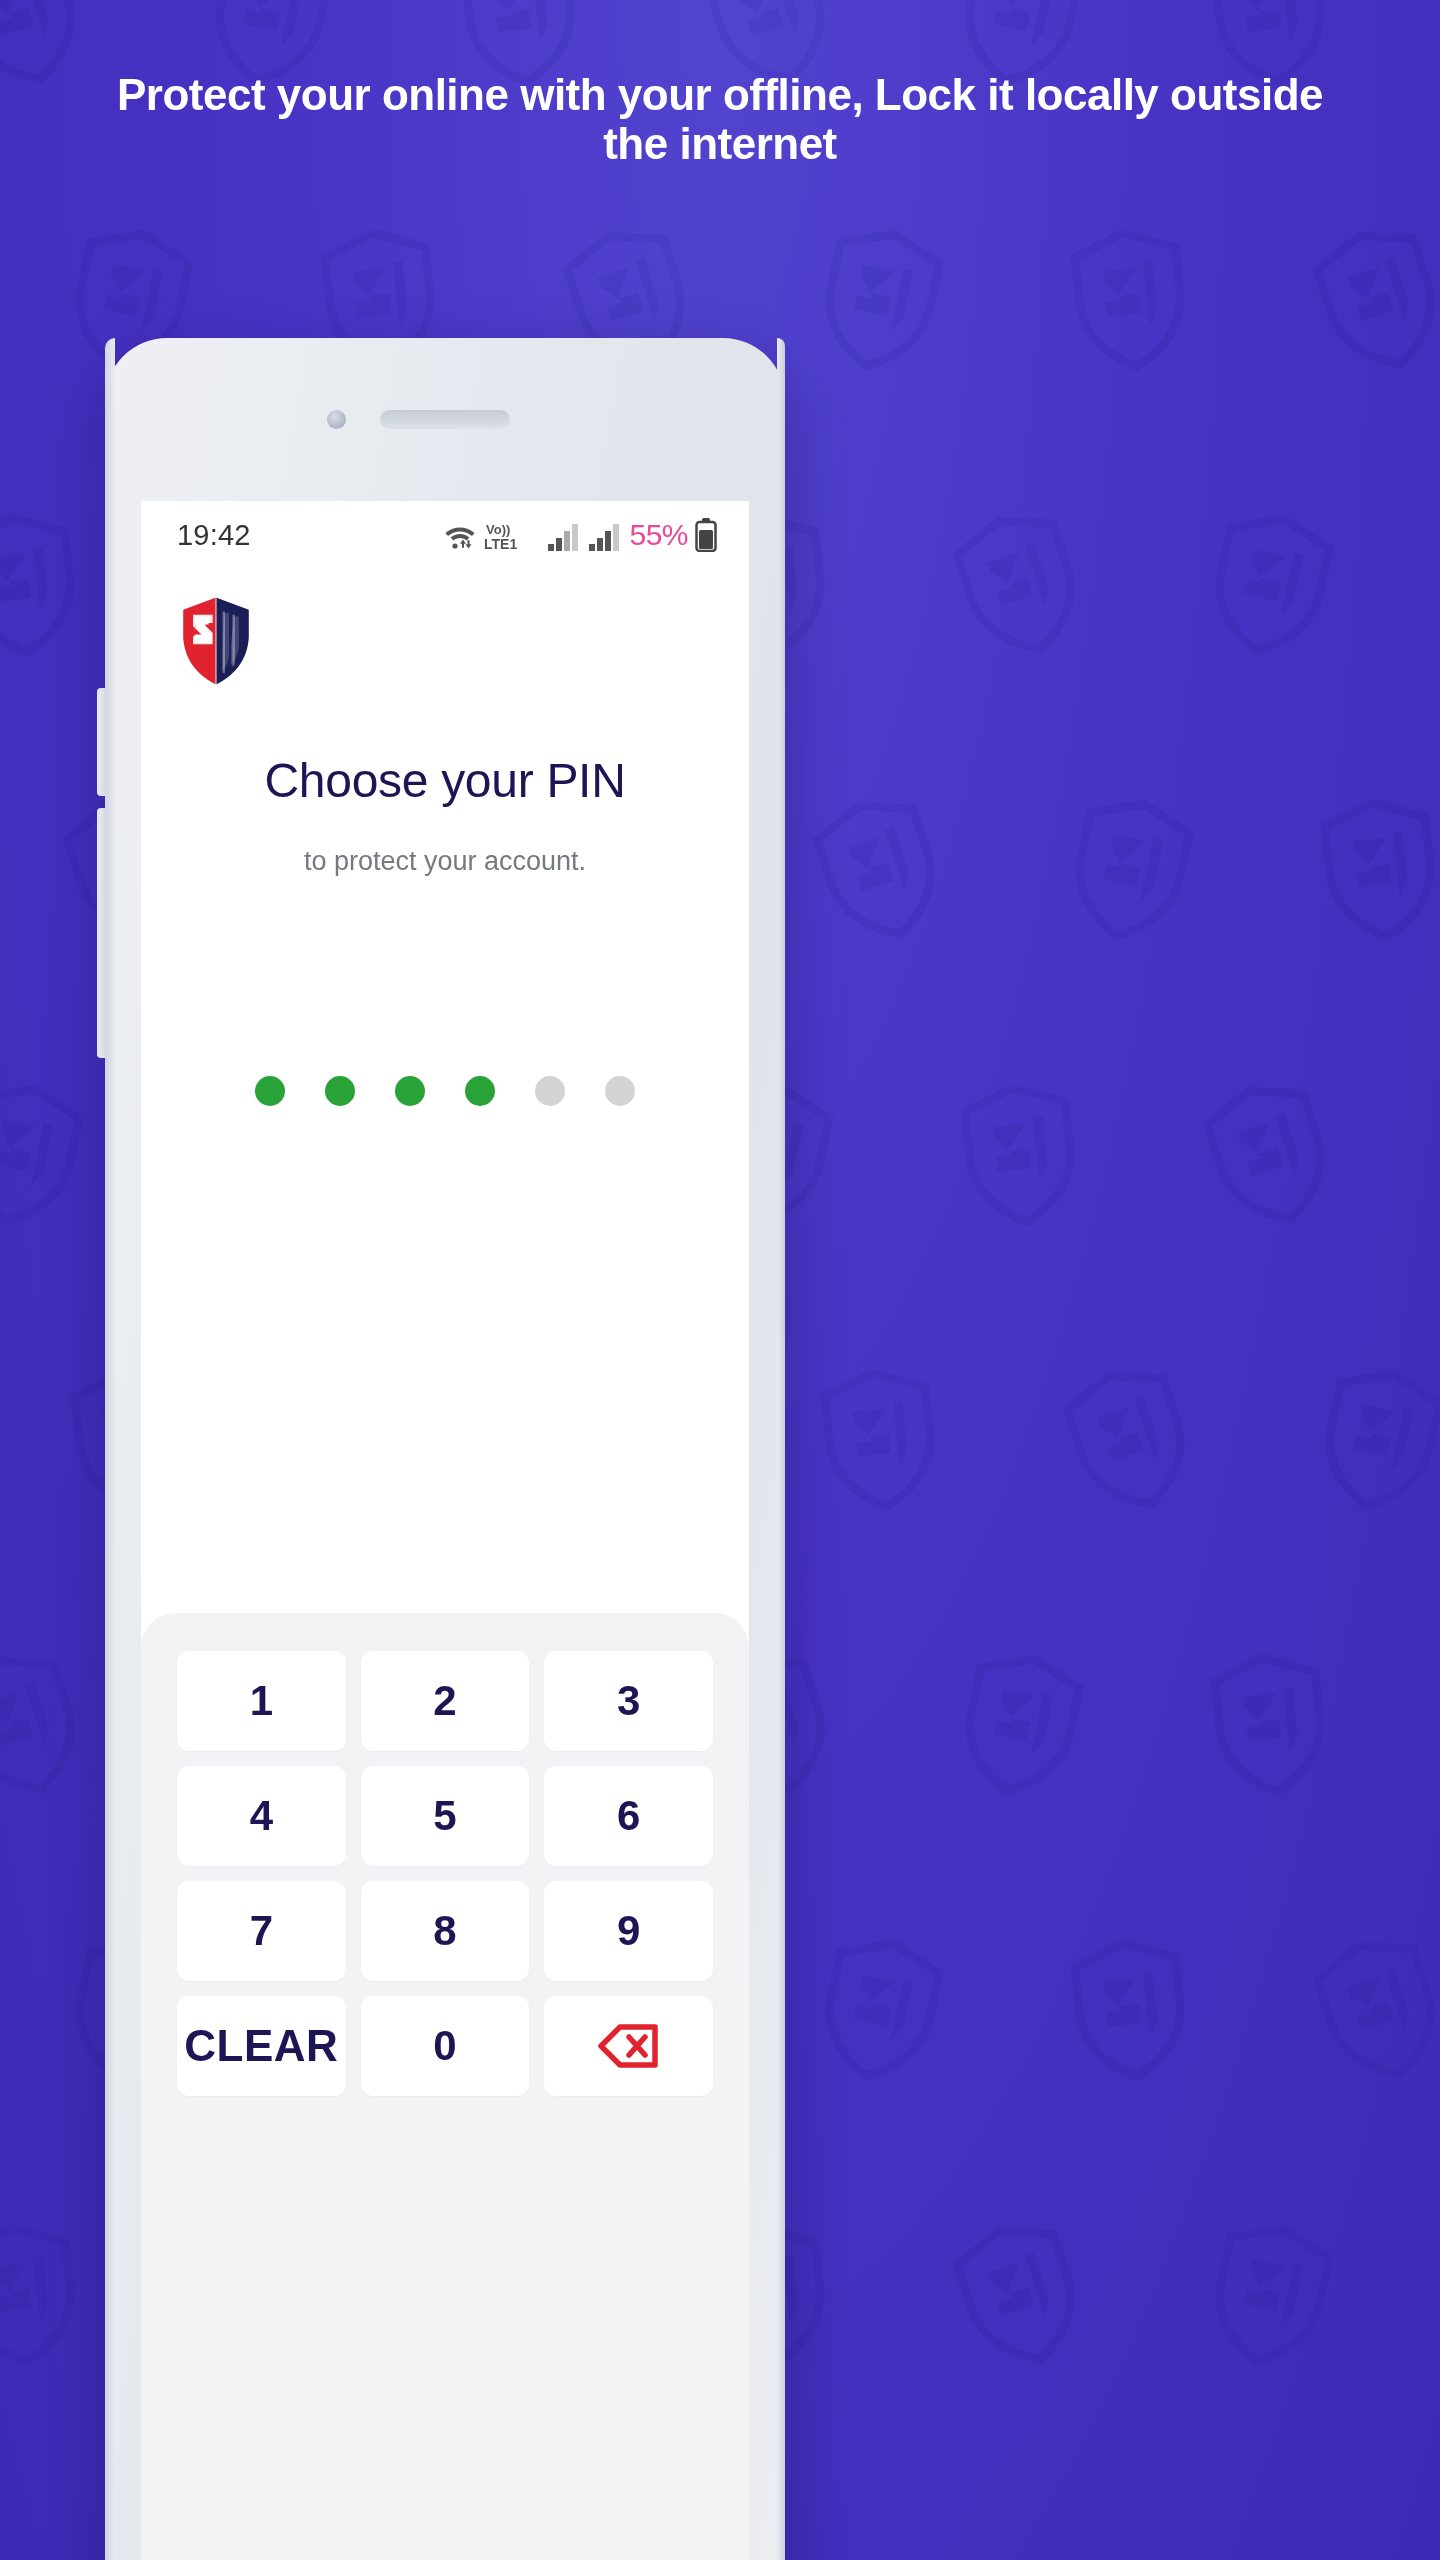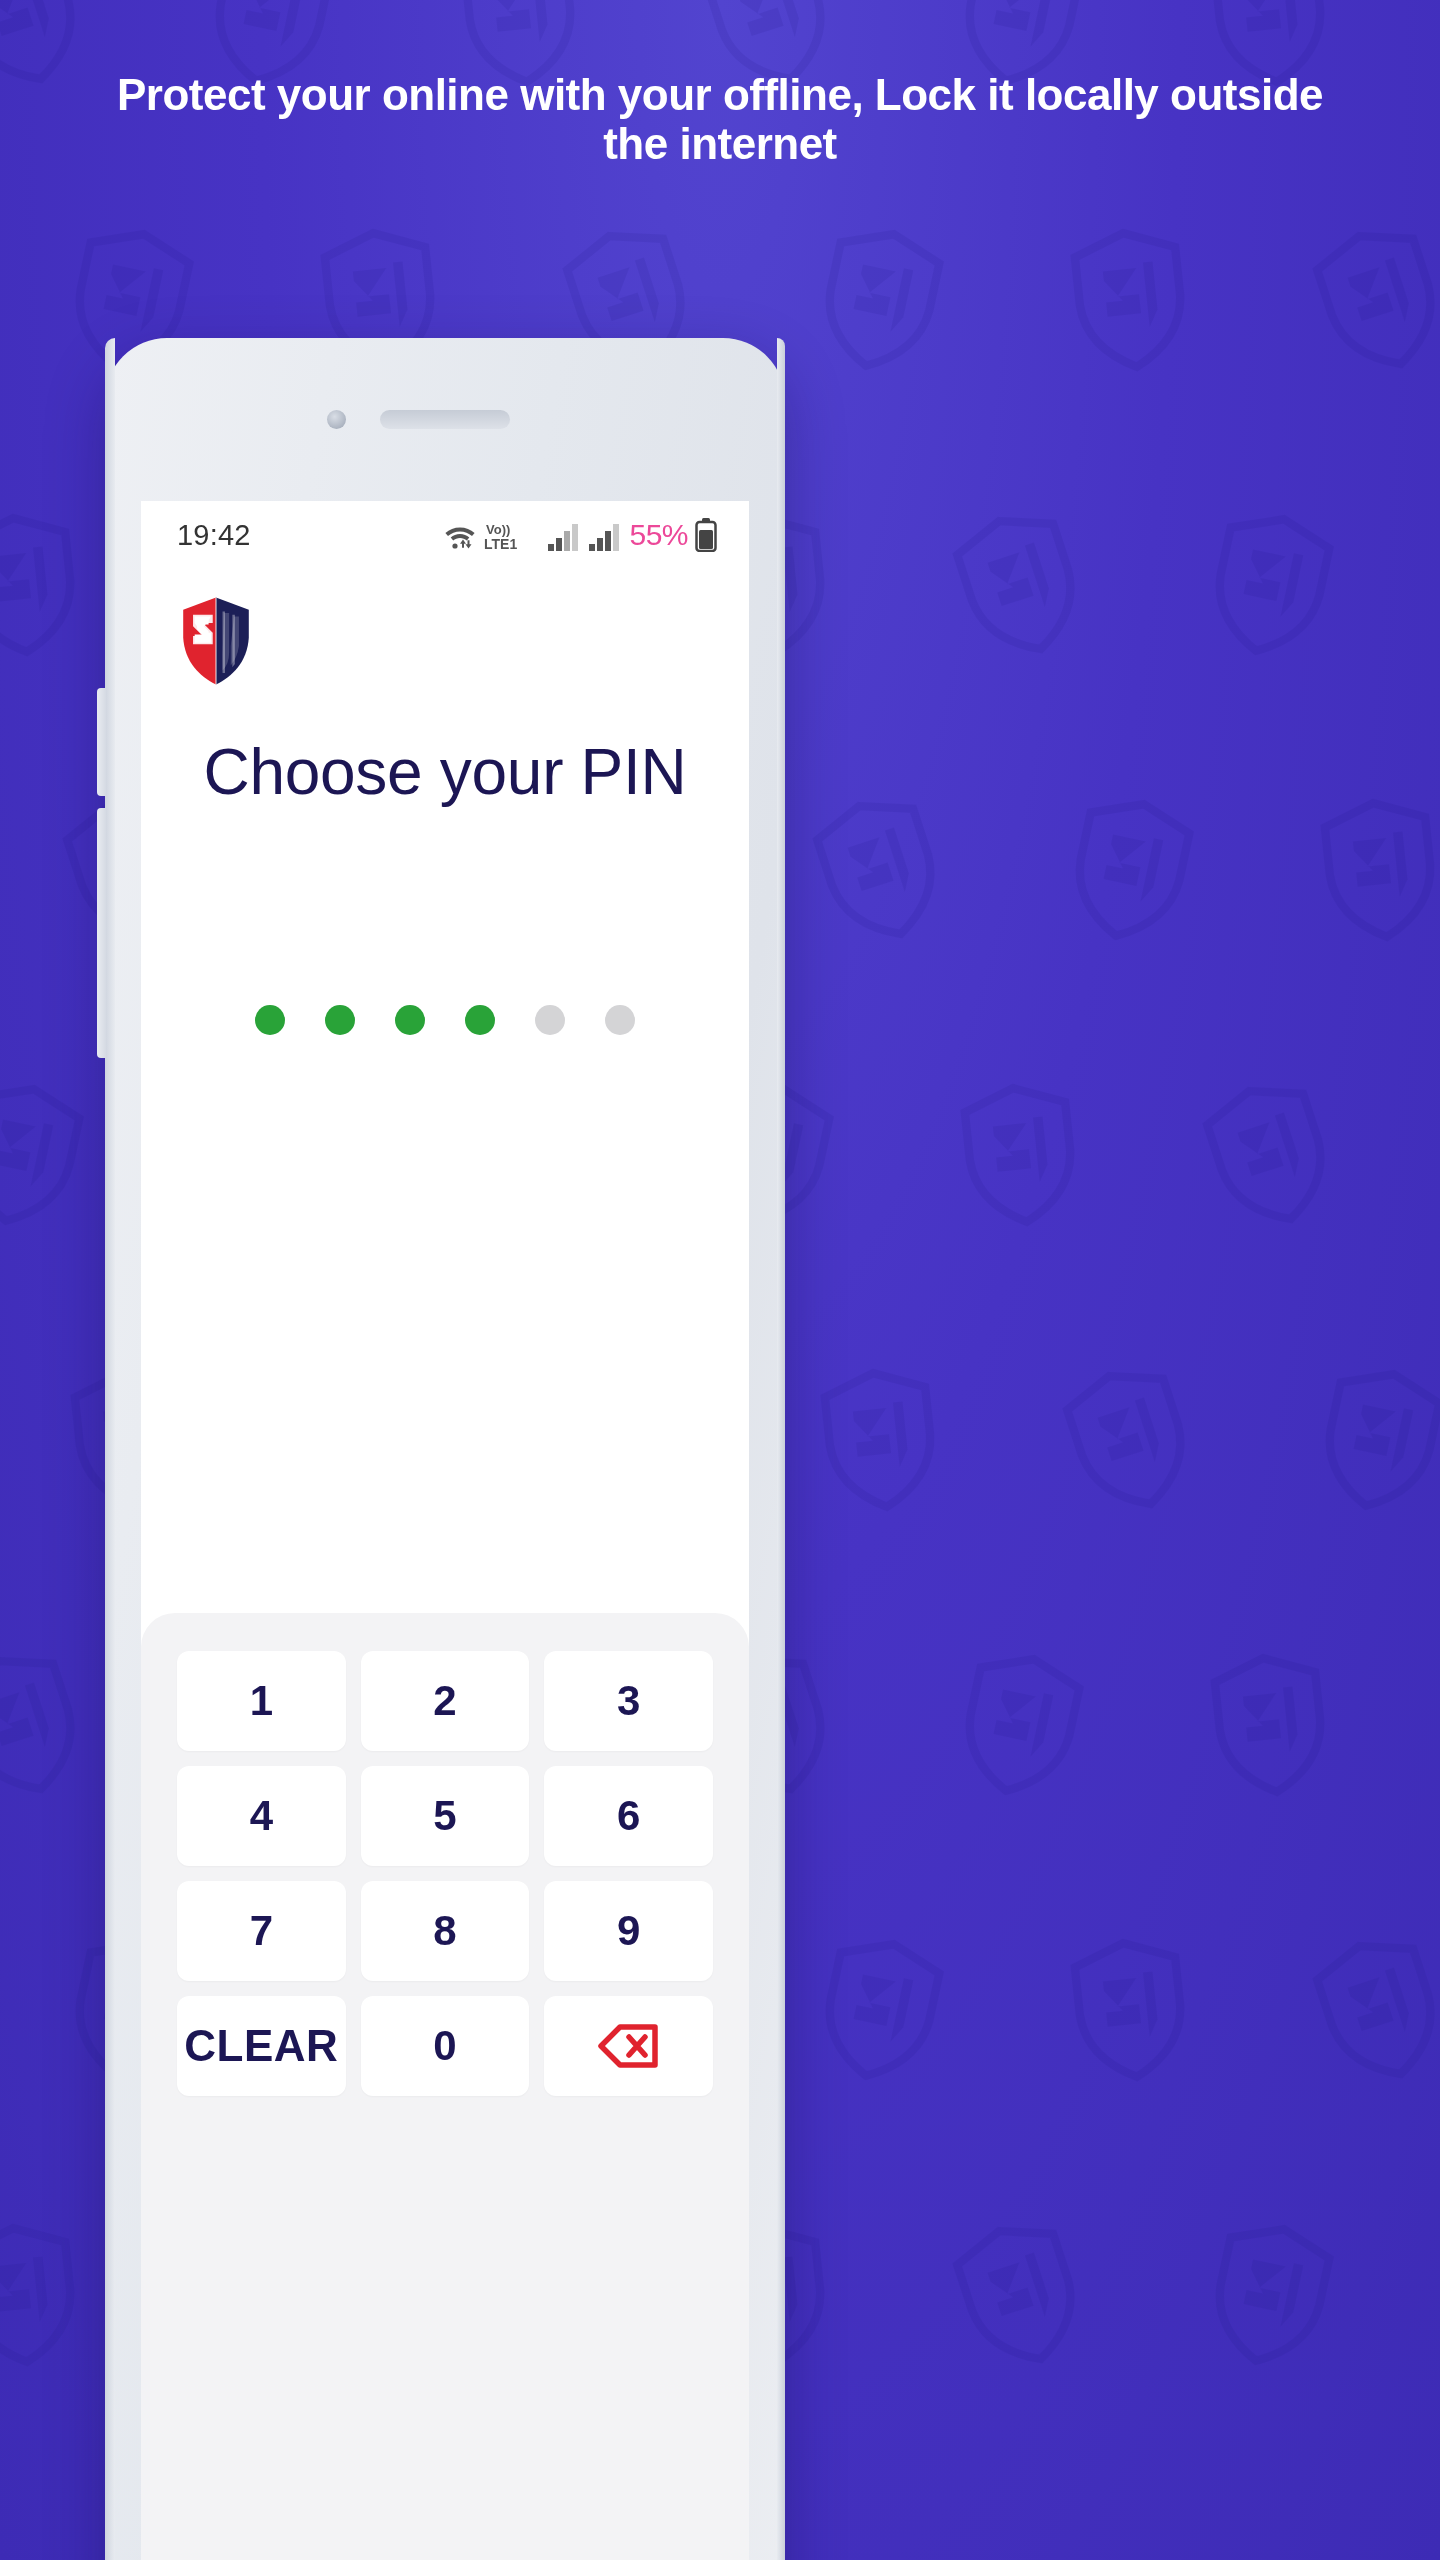--- a/index.html
+++ b/index.html
@@ -122,9 +122,9 @@
 
   
   #pin-title {
-    margin-top:48px;
+    margin-top:66px;
     text-align:center;
-    font-size:64px;
+    font-size:48px;
     color:#1c1654;
     letter-spacing:-.3px;
   }

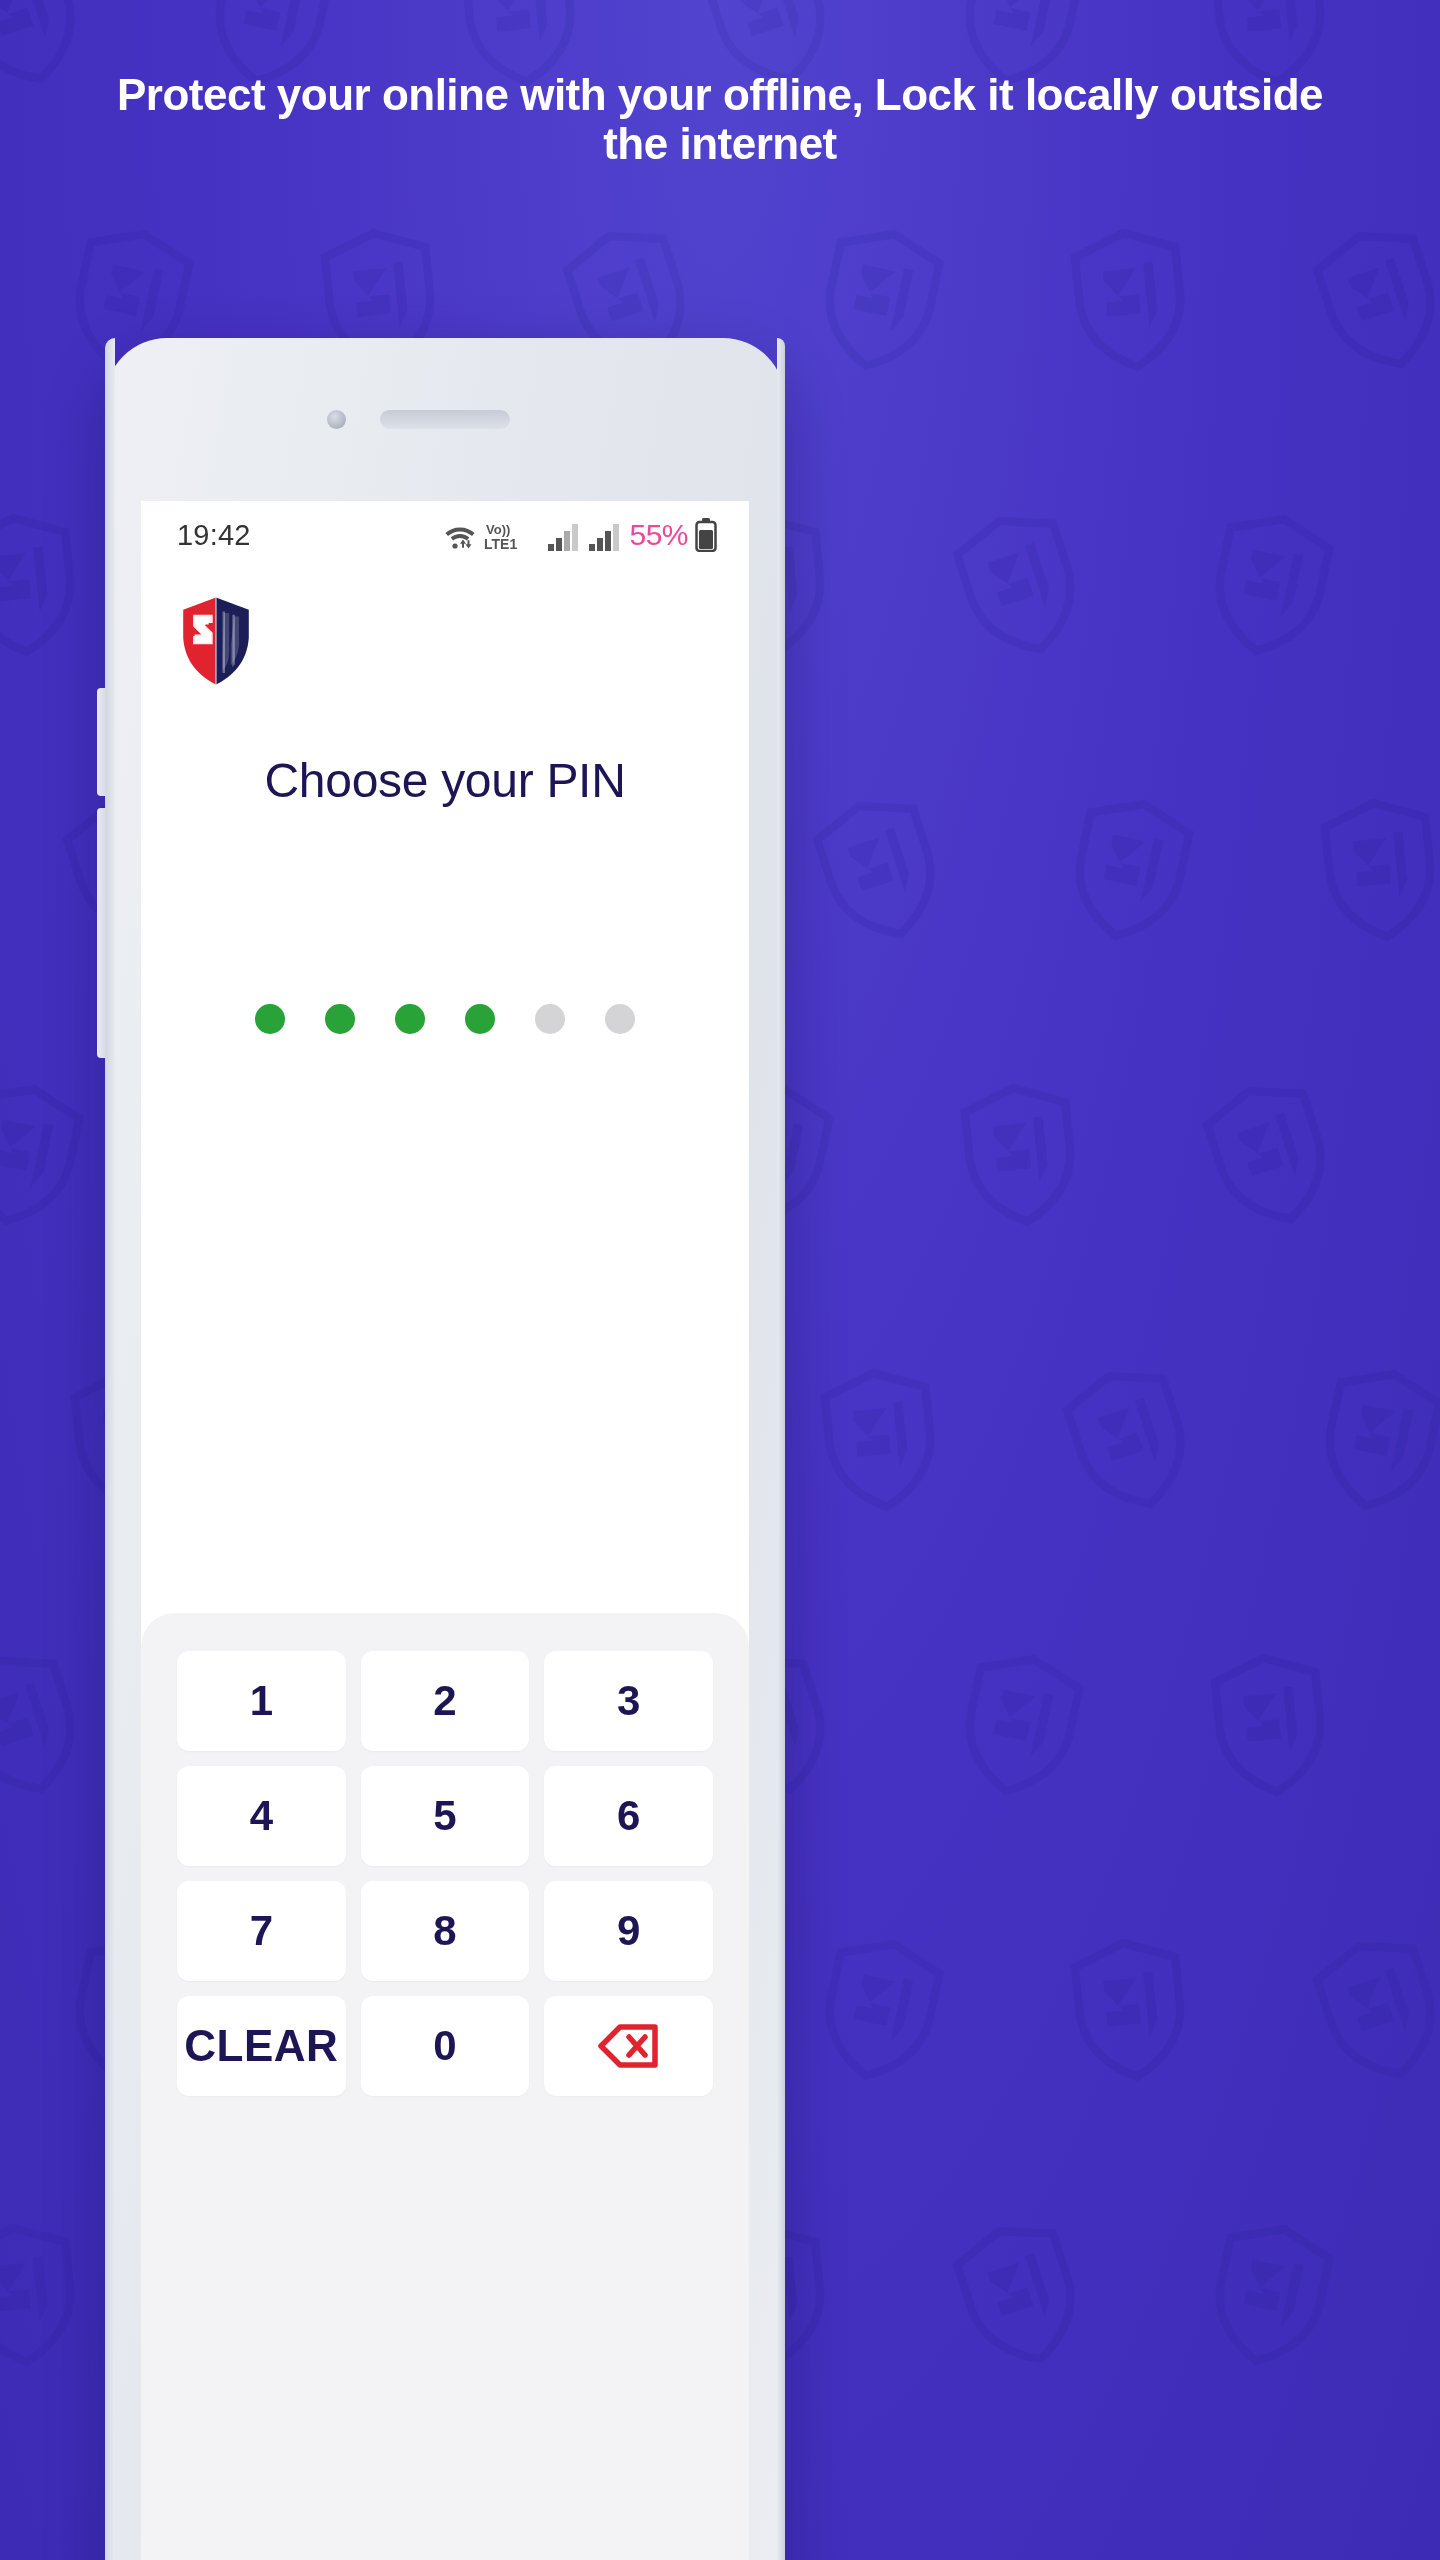--- a/index.html
+++ b/index.html
@@ -642,6 +642,7 @@
 
     <div id="pin-title">Choose your PIN</div>
     <div id="pin-subtitle">
+      <div>to protect your account.</div>
     </div>
 
     <div id="pin-dots">

